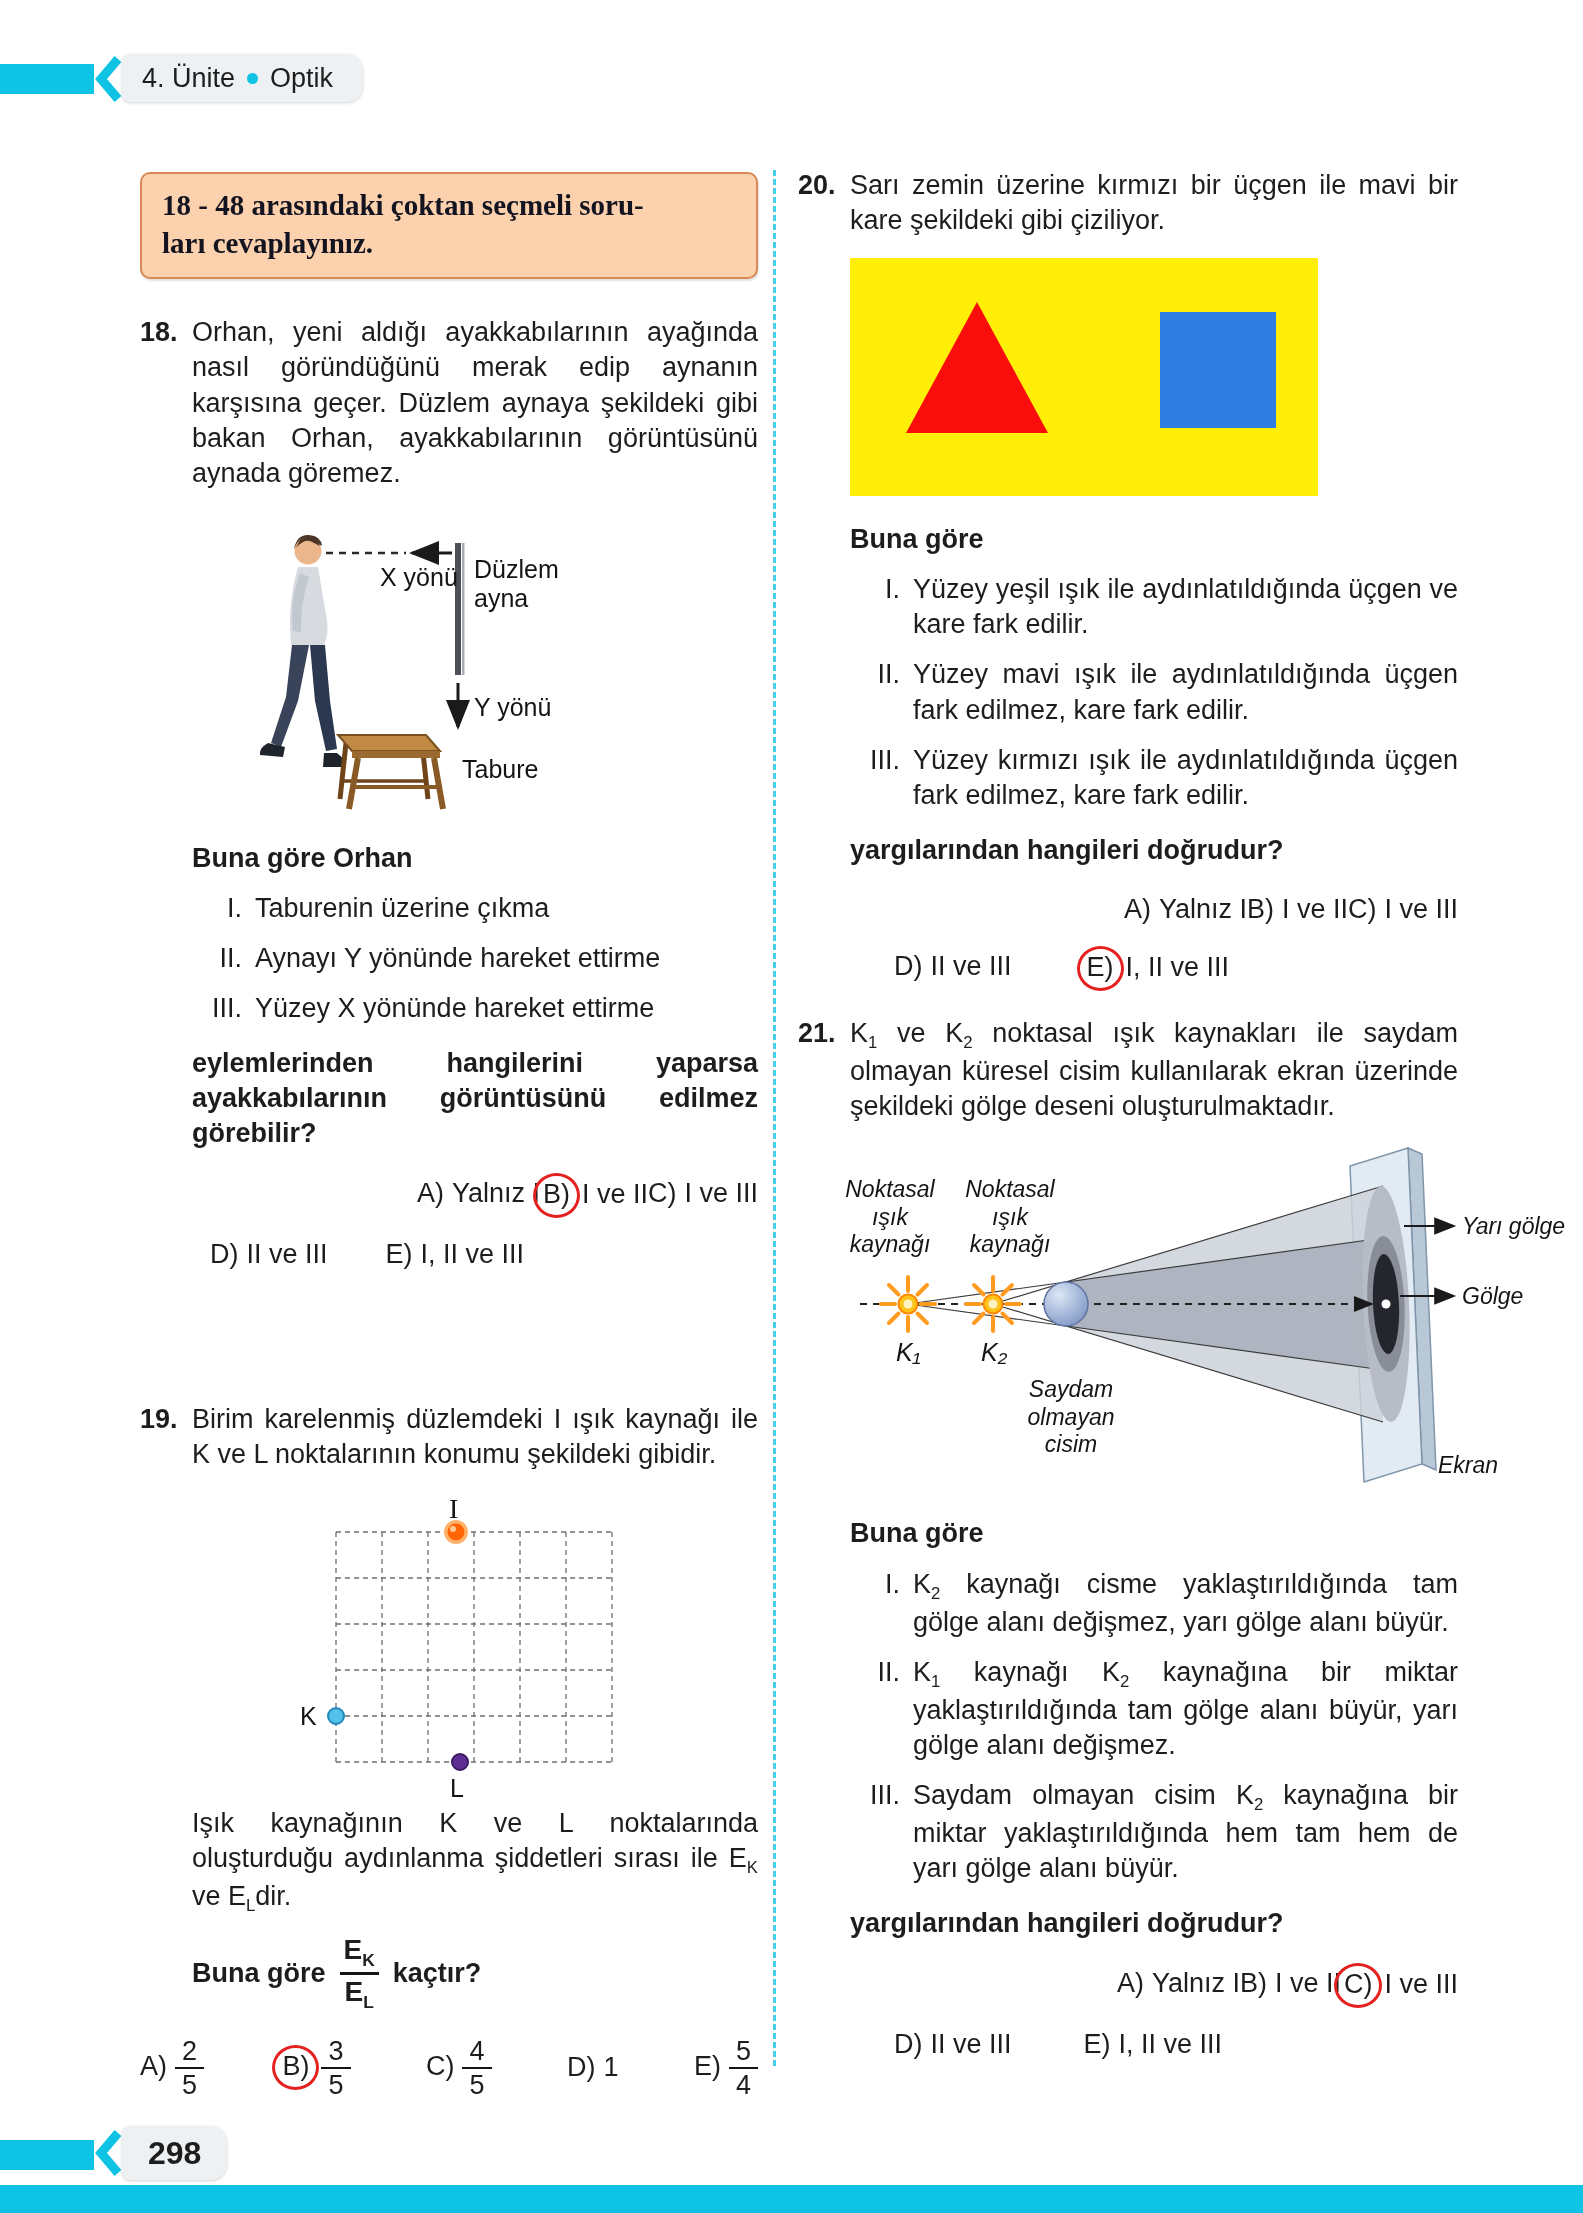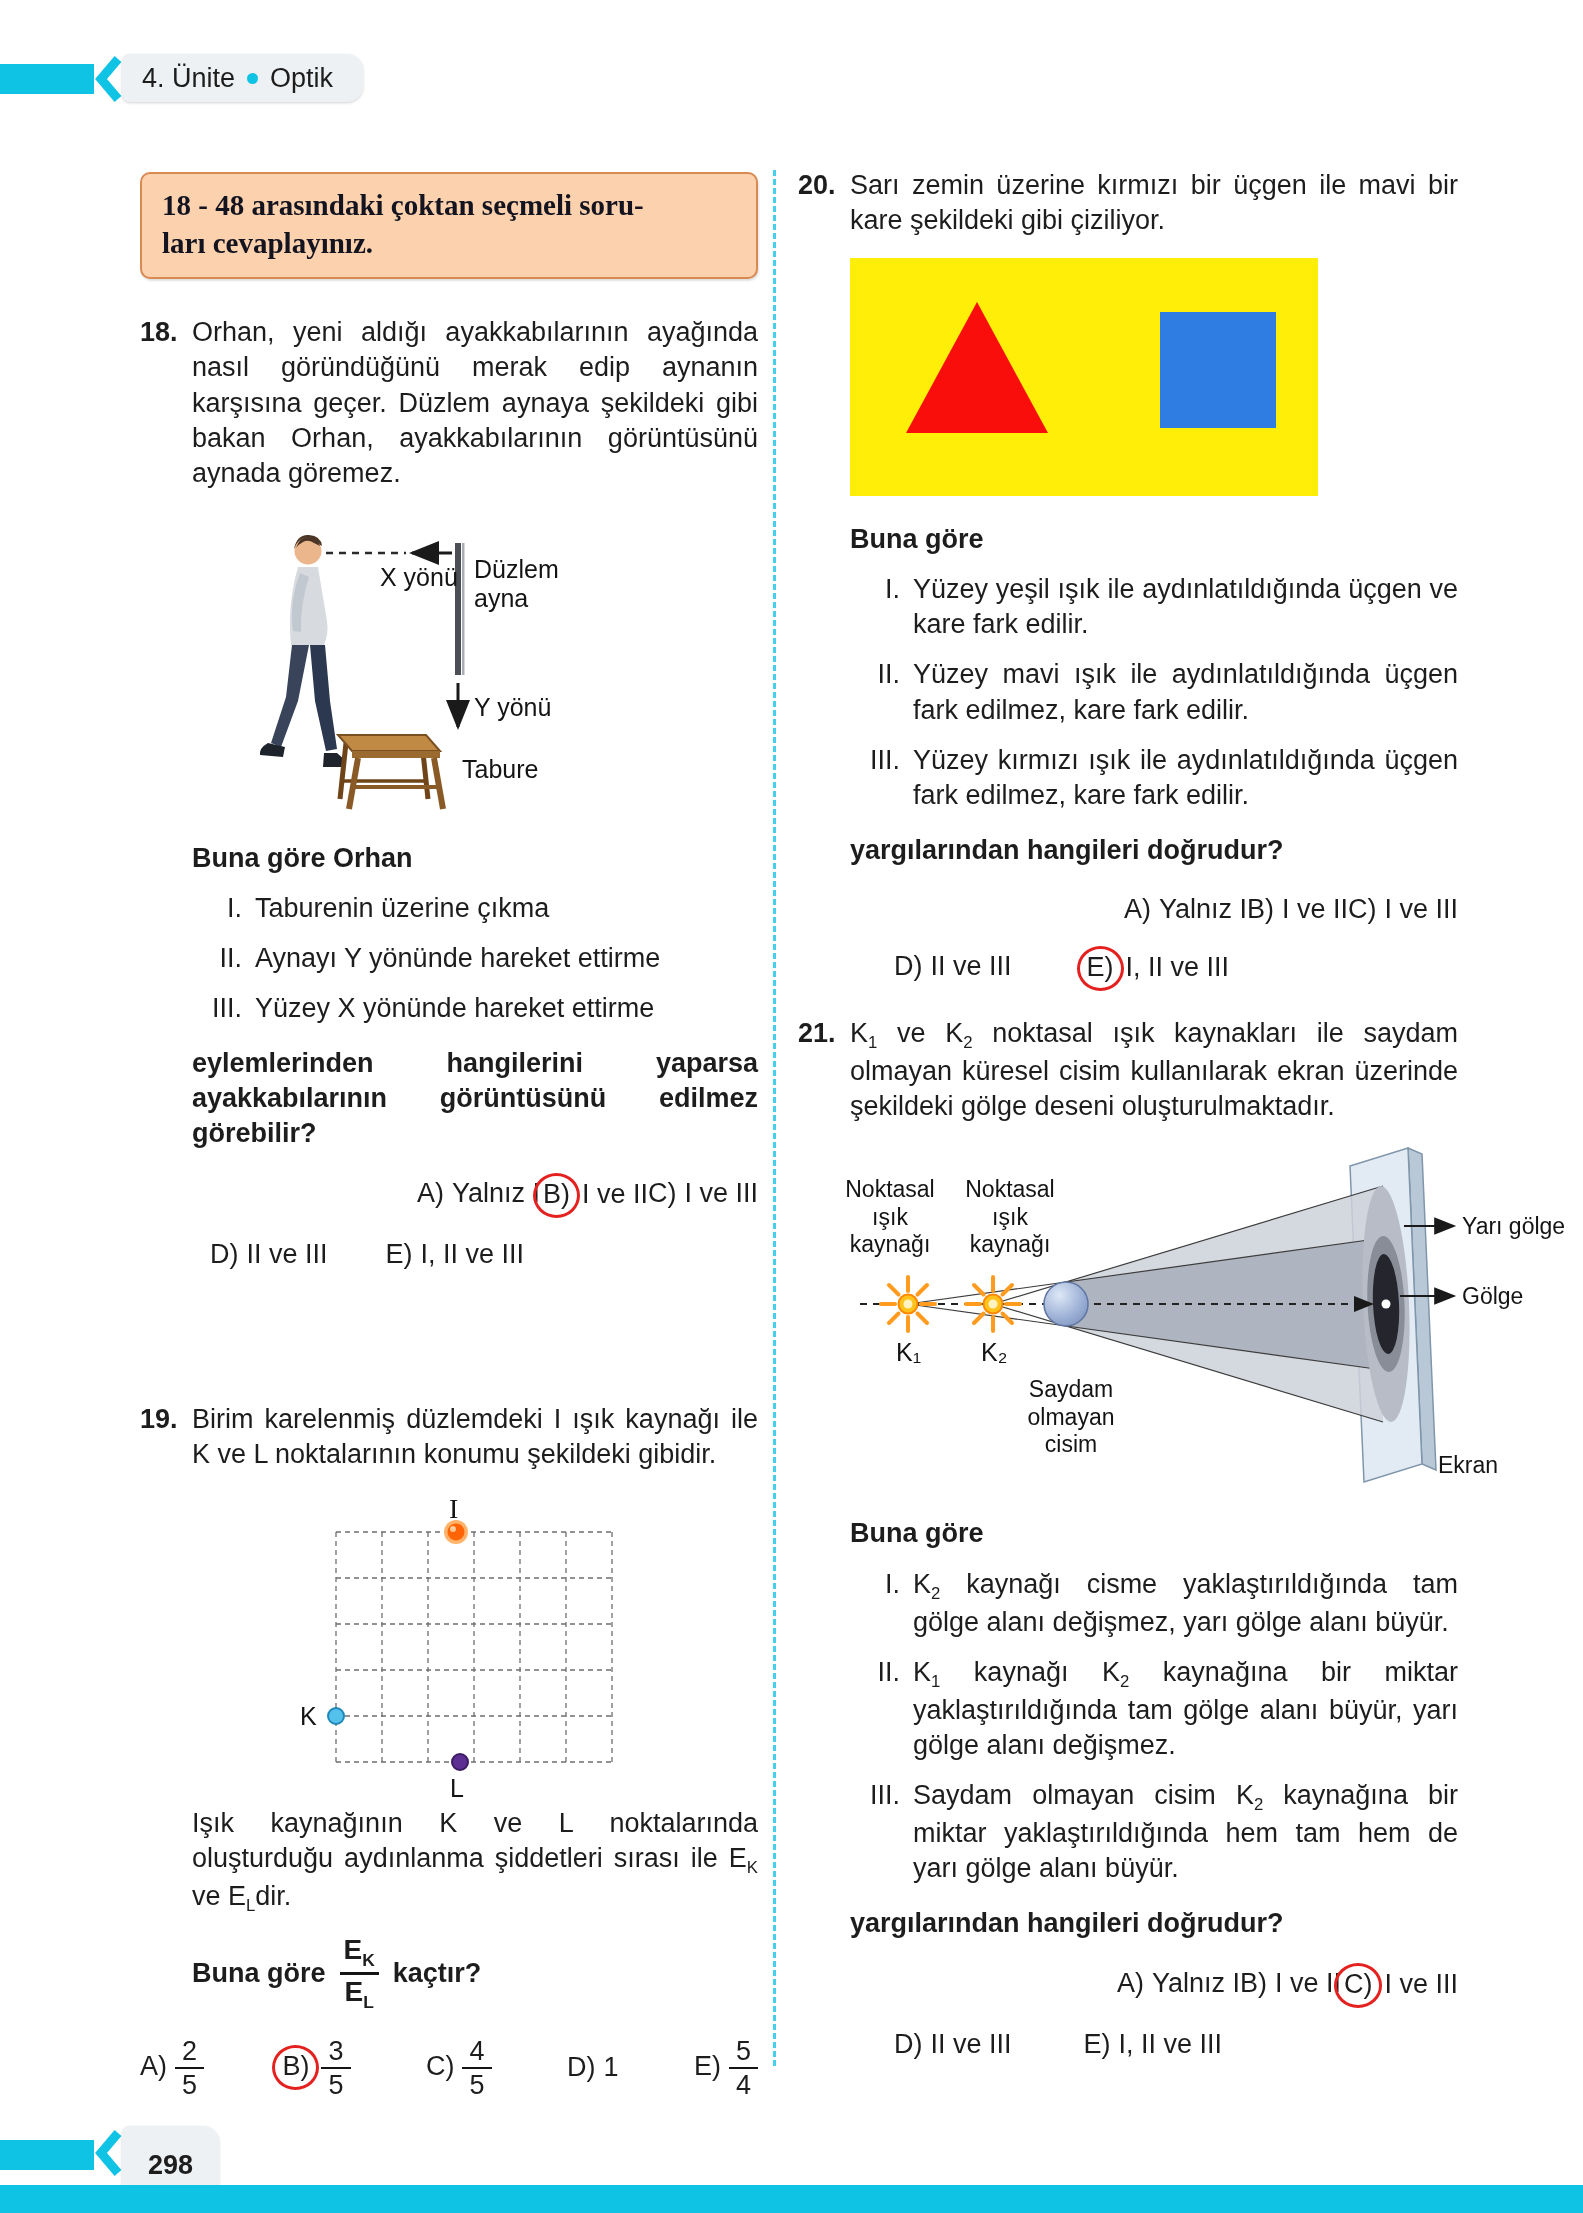--- a/index.html
+++ b/index.html
@@ -68,7 +68,7 @@
   .fig20{width:468px;height:238px;background:#ffee08;margin:20px 0 26px 0;position:relative;}
   .tri{position:absolute;left:56px;top:44px;width:0;height:0;border-left:71px solid transparent;border-right:71px solid transparent;border-bottom:131px solid #fa0e0c;}
   .sq{position:absolute;left:310px;top:54px;width:116px;height:116px;background:#2f7ce2;}
-  .fig21{width:760px;height:356px;margin:12px 16px 6px -42px;}
+  .fig21{width:760px;height:356px;margin:12px 16px 6px -42px;font-style:italic;}
   .fig21 .flabel{font-size:23px;}
   .fig-svg{position:absolute;left:0;top:0;}
 </style>

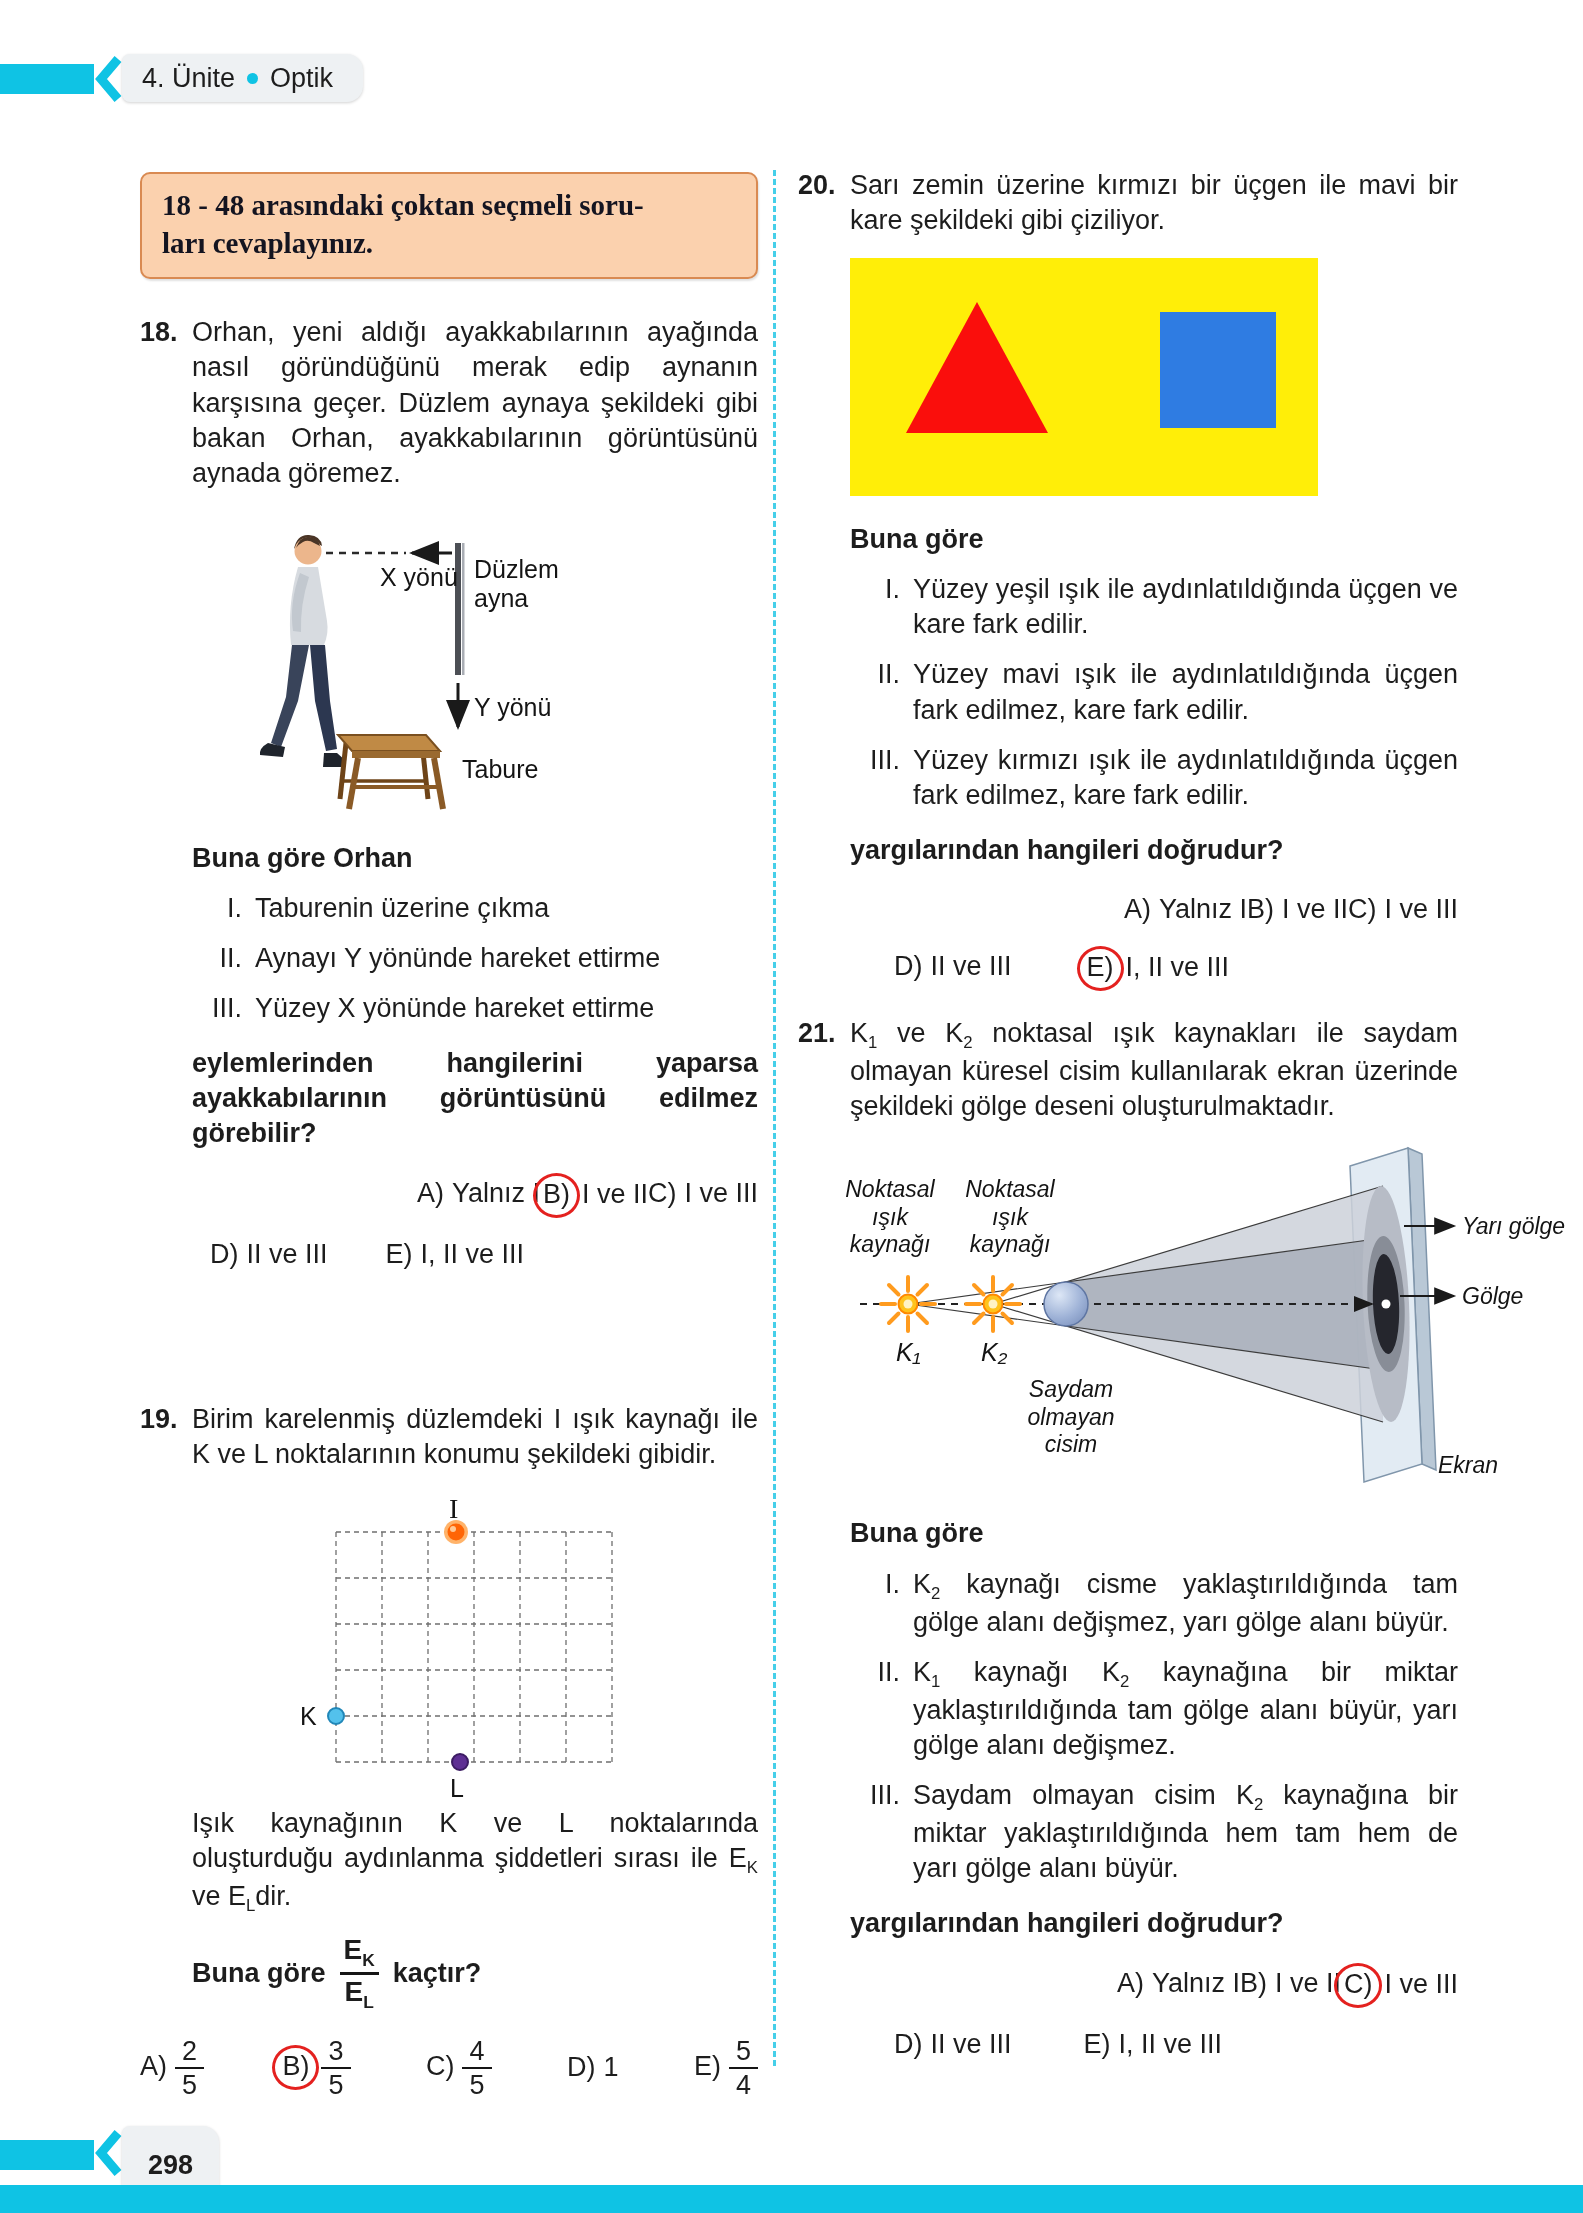--- a/index.html
+++ b/index.html
@@ -11,7 +11,7 @@
   .tab{position:absolute;background:#eef1f3;display:flex;align-items:center;box-shadow:0 1px 3px rgba(0,0,0,.18);}
   .header-tab{left:122px;top:54px;height:48px;padding:0 30px 0 20px;font-size:27px;gap:12px;border-radius:8px 16px 16px 8px;}
   .header-tab .dot{width:11px;height:11px;border-radius:50%;background:#0fc3e4;flex:none;}
-  .footer-tab{left:122px;top:2126px;height:54px;padding:12px 26px;font-size:27px;font-weight:700;border-radius:8px 16px 16px 8px;}
+  .footer-tab{left:122px;top:2126px;height:54px;padding:0 26px;font-size:32px;font-weight:700;border-radius:8px 16px 16px 8px;}
   .bottom-bar{left:0;bottom:0;width:1583px;height:28px;}
   .chev{position:absolute;}
 

